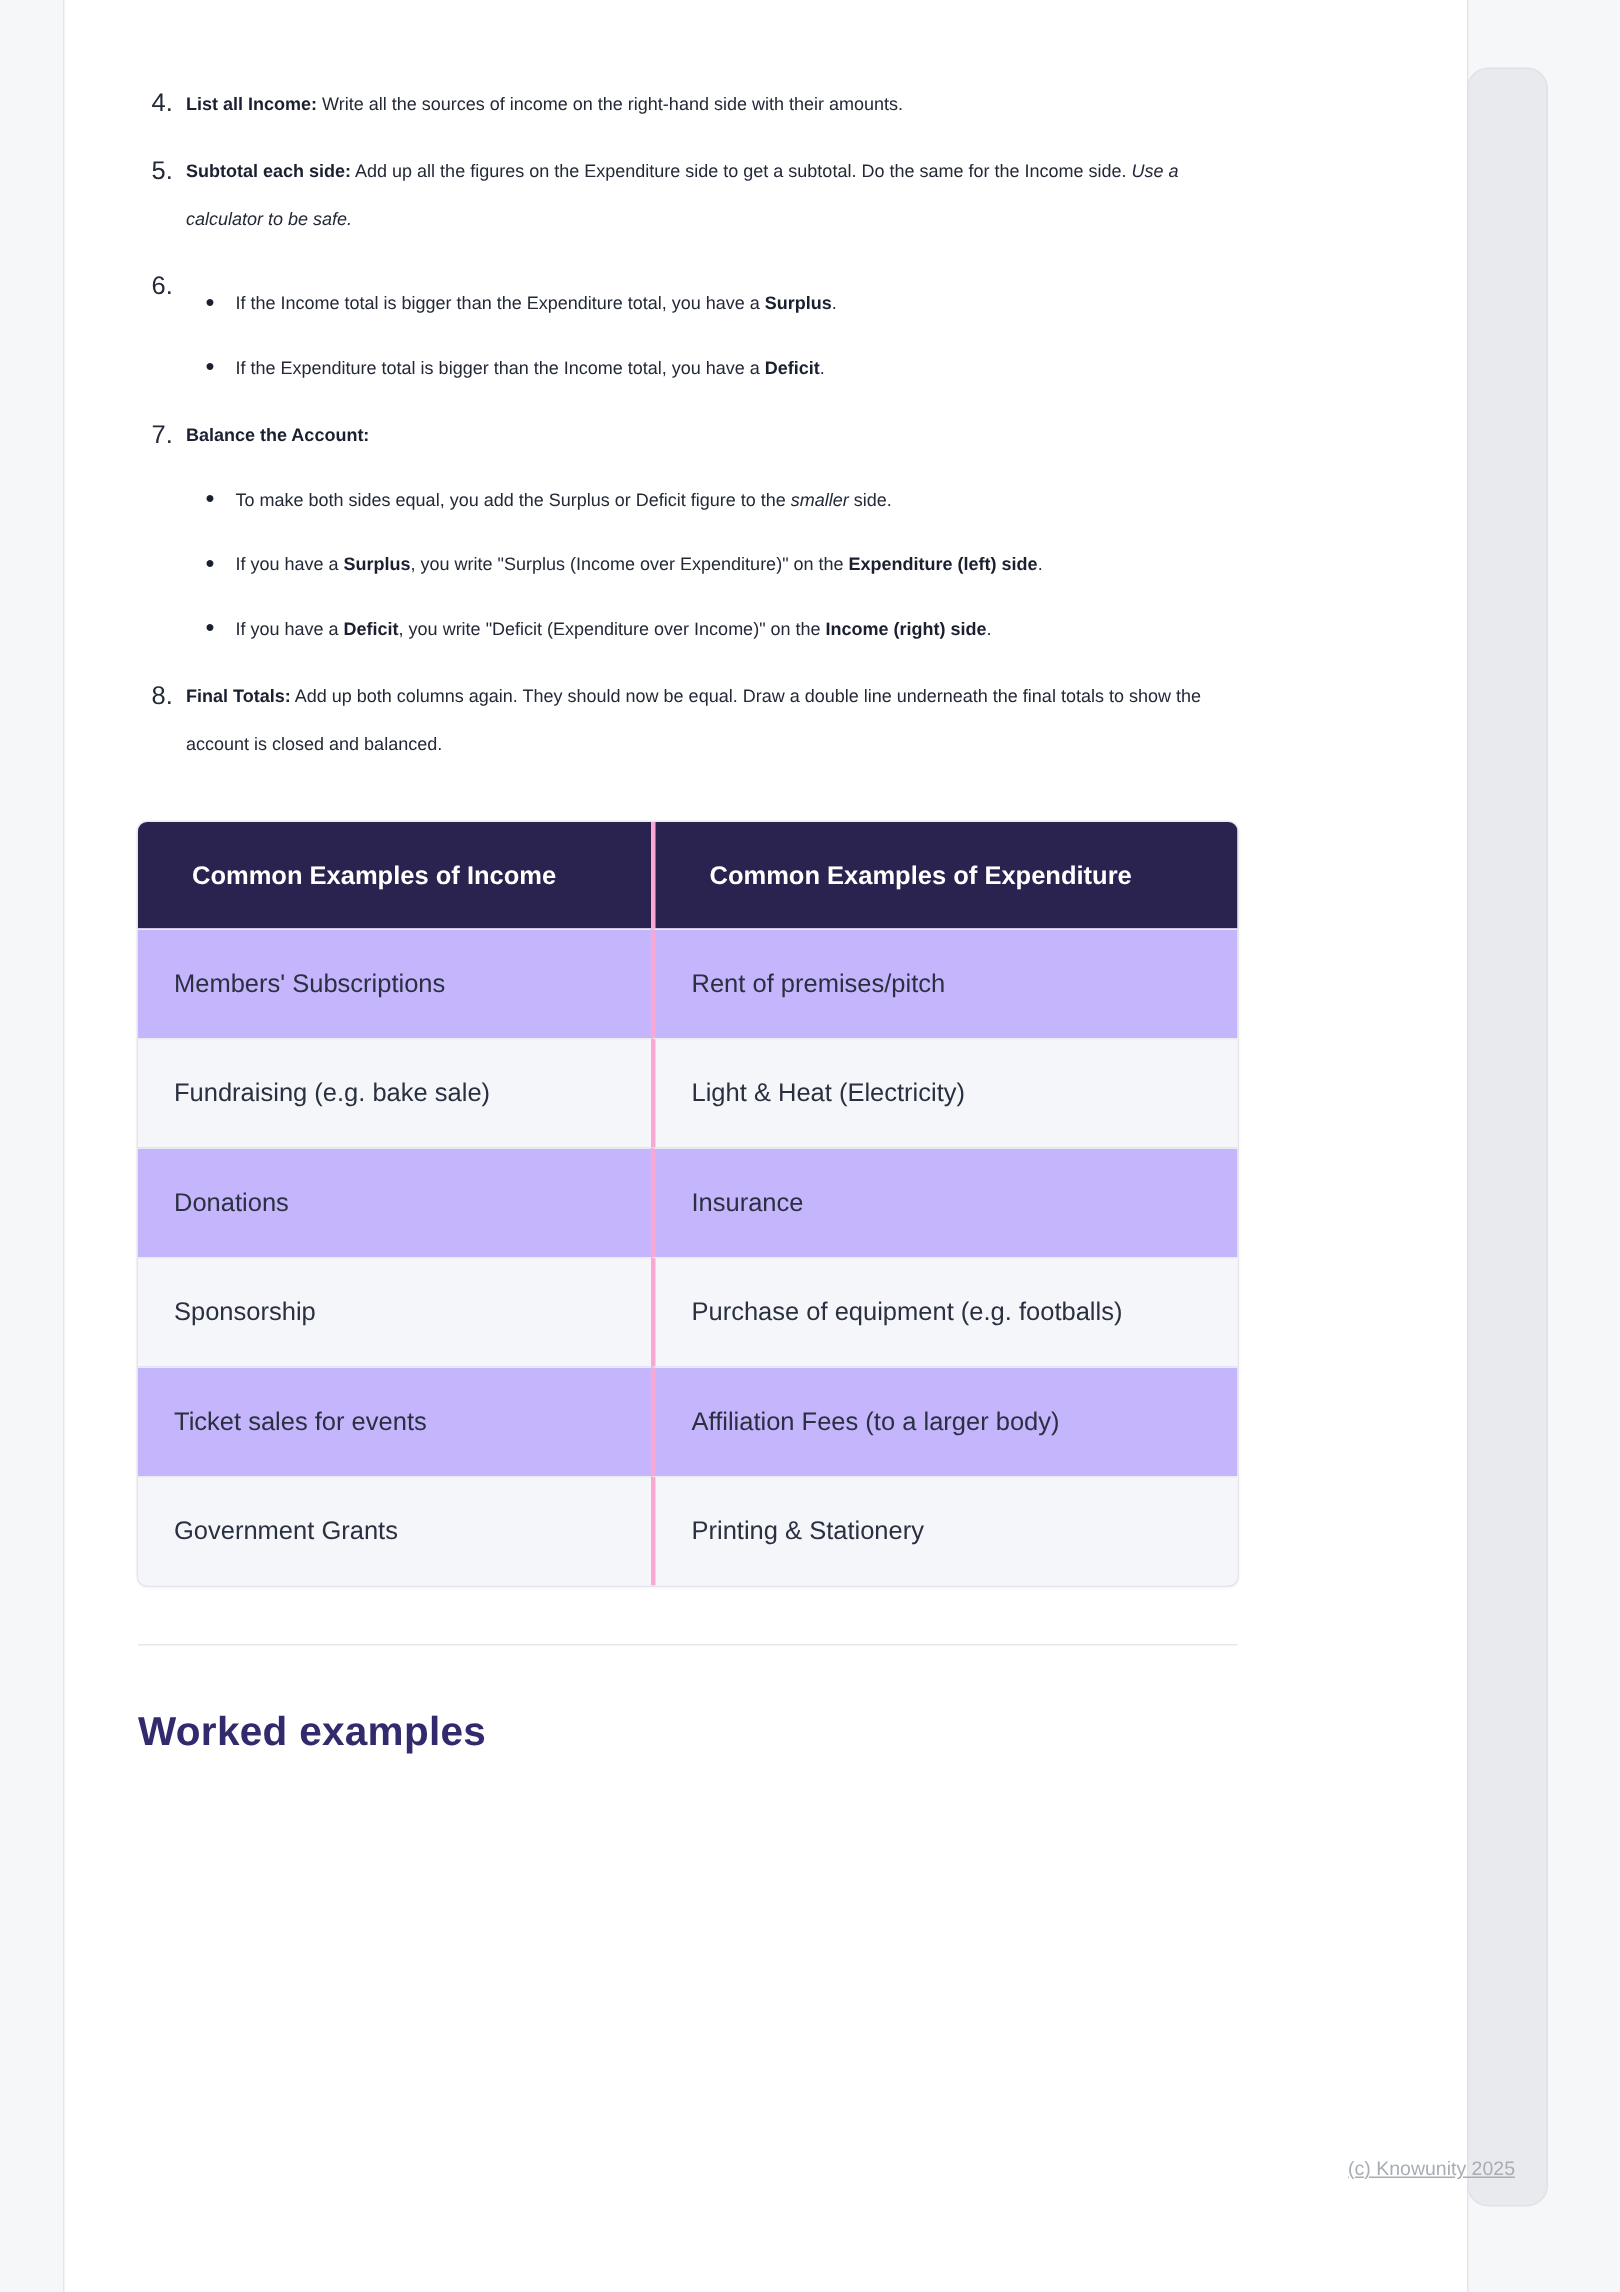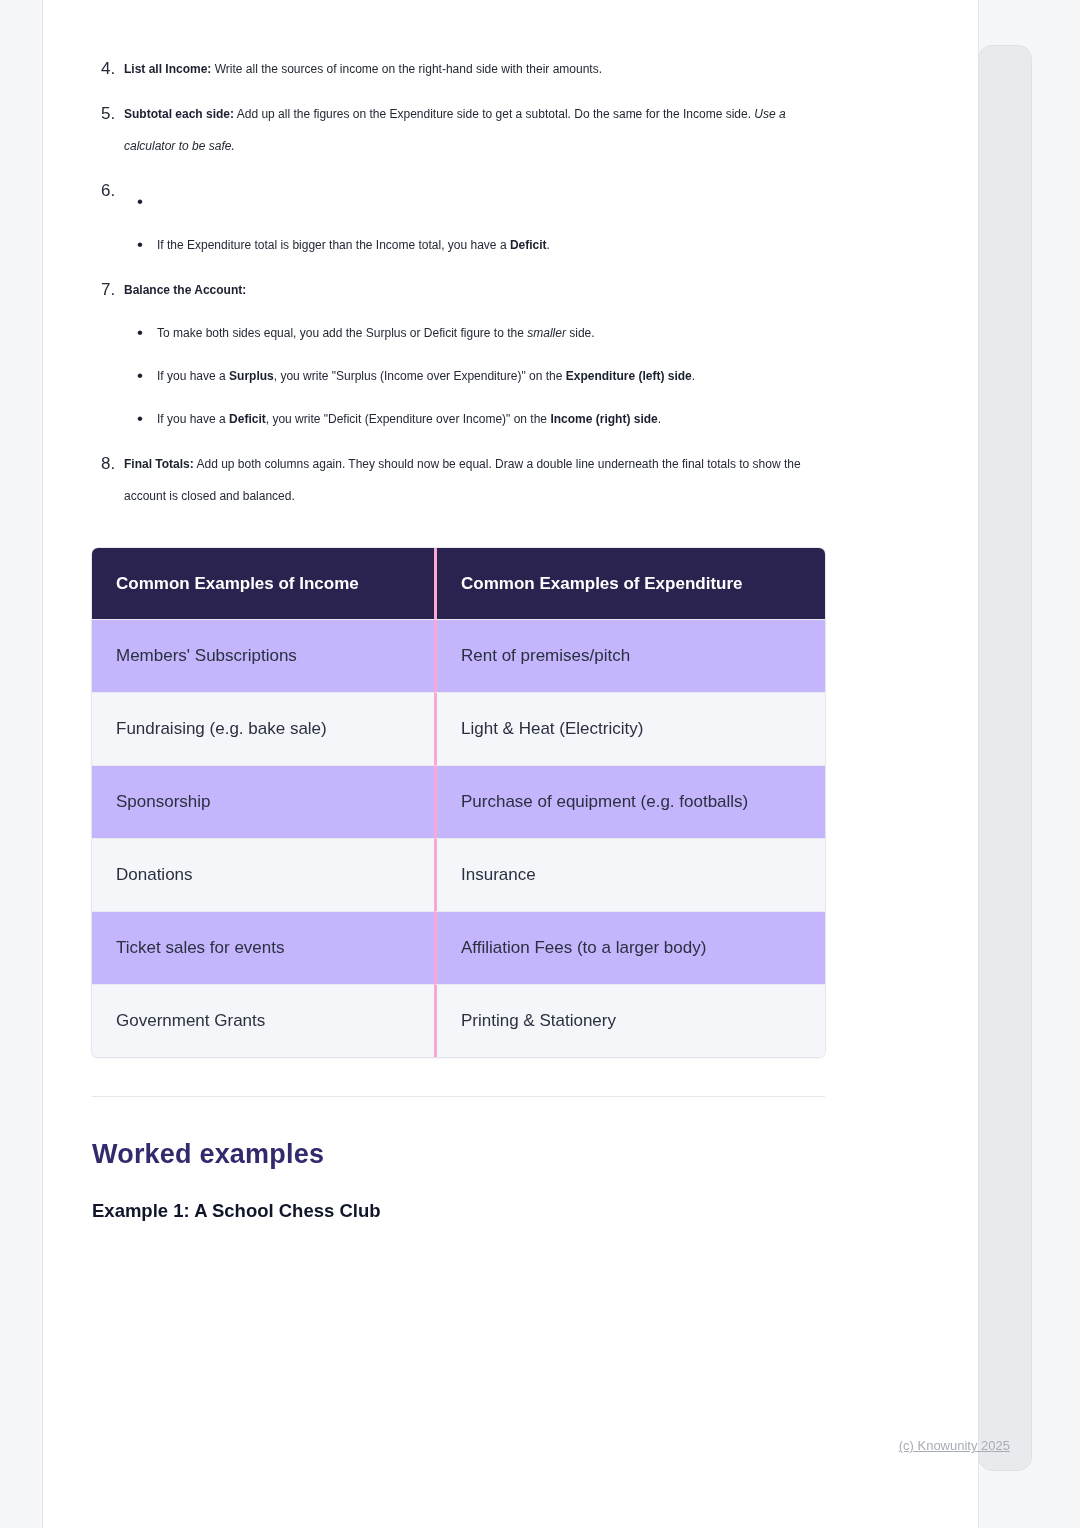--- a/index.html
+++ b/index.html
@@ -83,6 +83,7 @@
             <div class="bullets">
               <div class="bullet">
                 <span class="dot">•</span>
+                <div class="bullet-text"><span>If the Income total is bigger than the Expenditure total, you have a </span><span class="b">Surplus</span><span>.</span></div>
               </div>
               <div class="bullet">
                 <span class="dot">•</span>

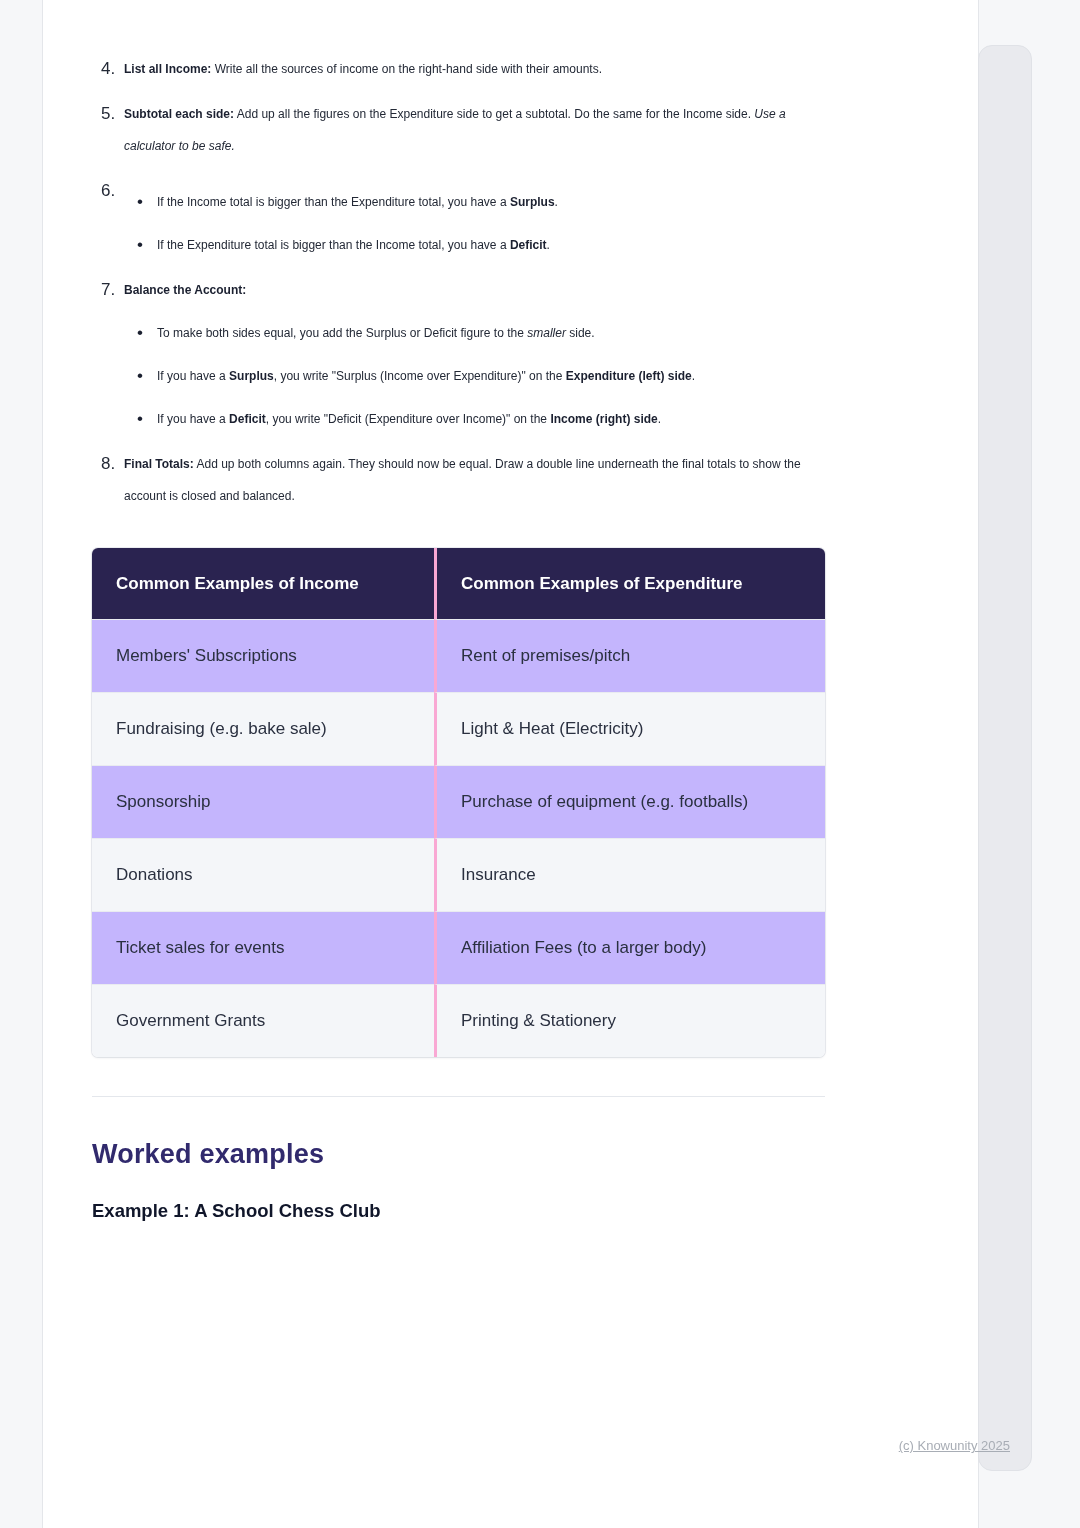--- a/index.html
+++ b/index.html
@@ -34,7 +34,7 @@
   th{
     background:var(--header-bg,#2a2350);color:var(--header-text,#ffffff);
     font-size:17px;font-weight:700;text-align:left;
-    height:71px;padding:0 24px;vertical-align:middle;
+    height:71px;padding:0 36px;vertical-align:middle;
   }
   th+th,td+td{border-left:3px solid #f9a8d4;}
   td{

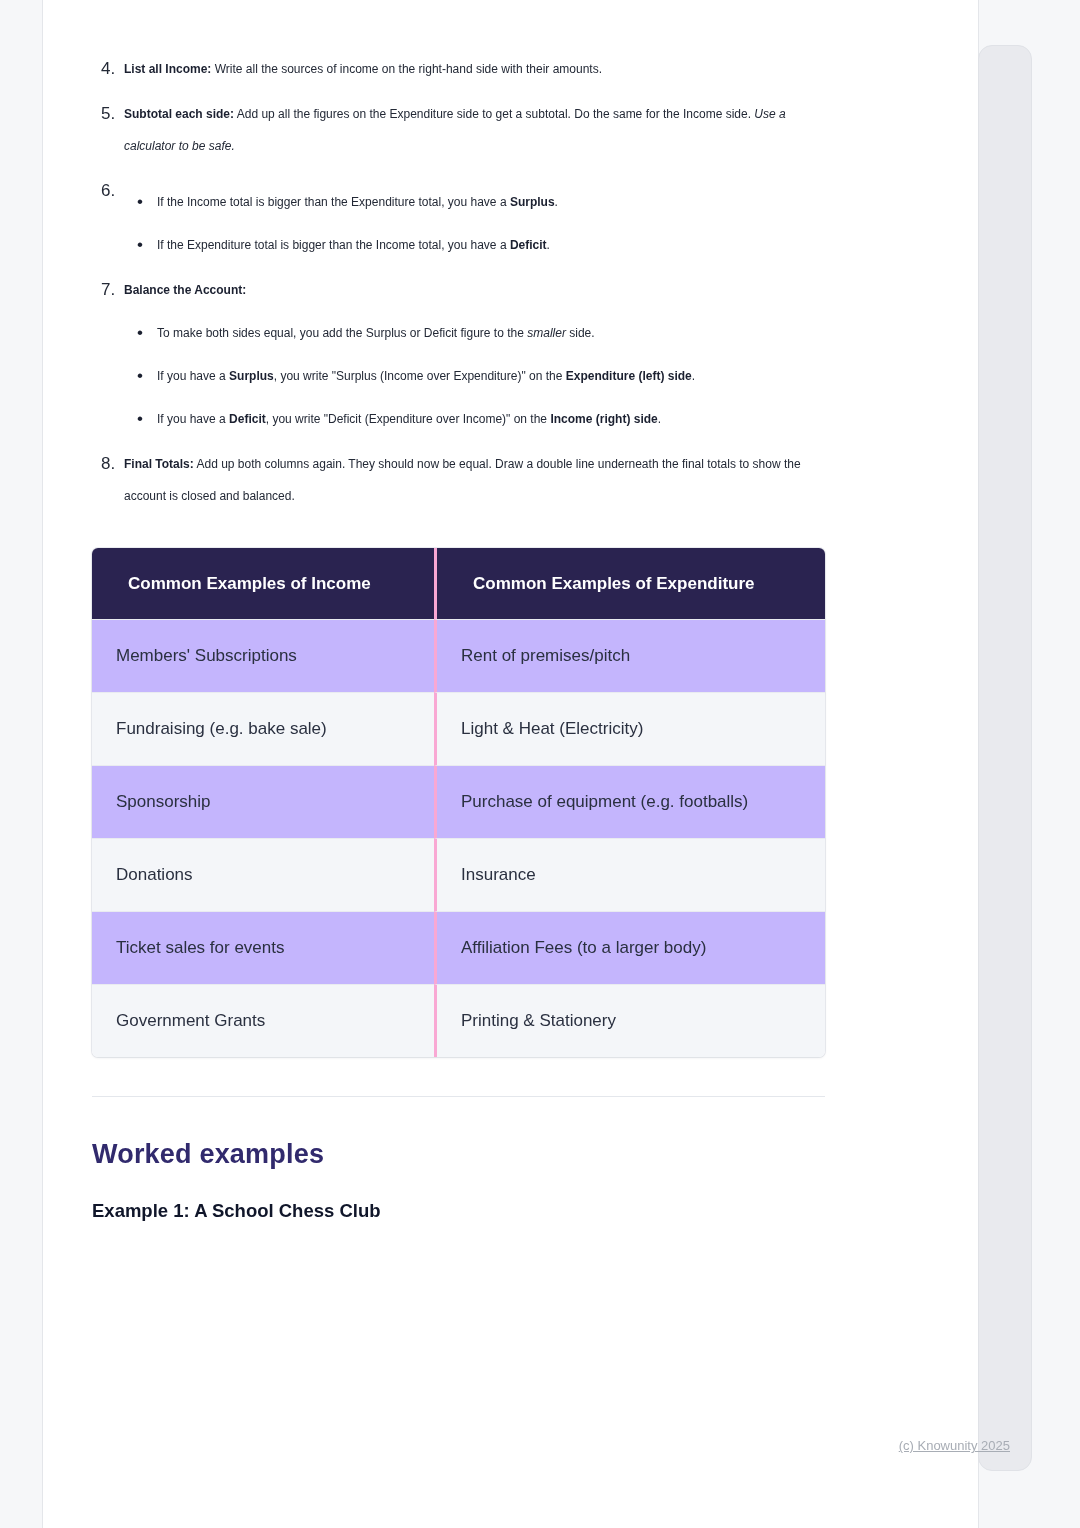--- a/index.html
+++ b/index.html
@@ -142,12 +142,12 @@
               <td>Light &amp; Heat (Electricity)</td>
             </tr>
             <tr>
+              <td>Donations</td>
+              <td>Insurance</td>
+            </tr>
+            <tr>
               <td>Sponsorship</td>
               <td>Purchase of equipment (e.g. footballs)</td>
-            </tr>
-            <tr>
-              <td>Donations</td>
-              <td>Insurance</td>
             </tr>
             <tr>
               <td>Ticket sales for events</td>

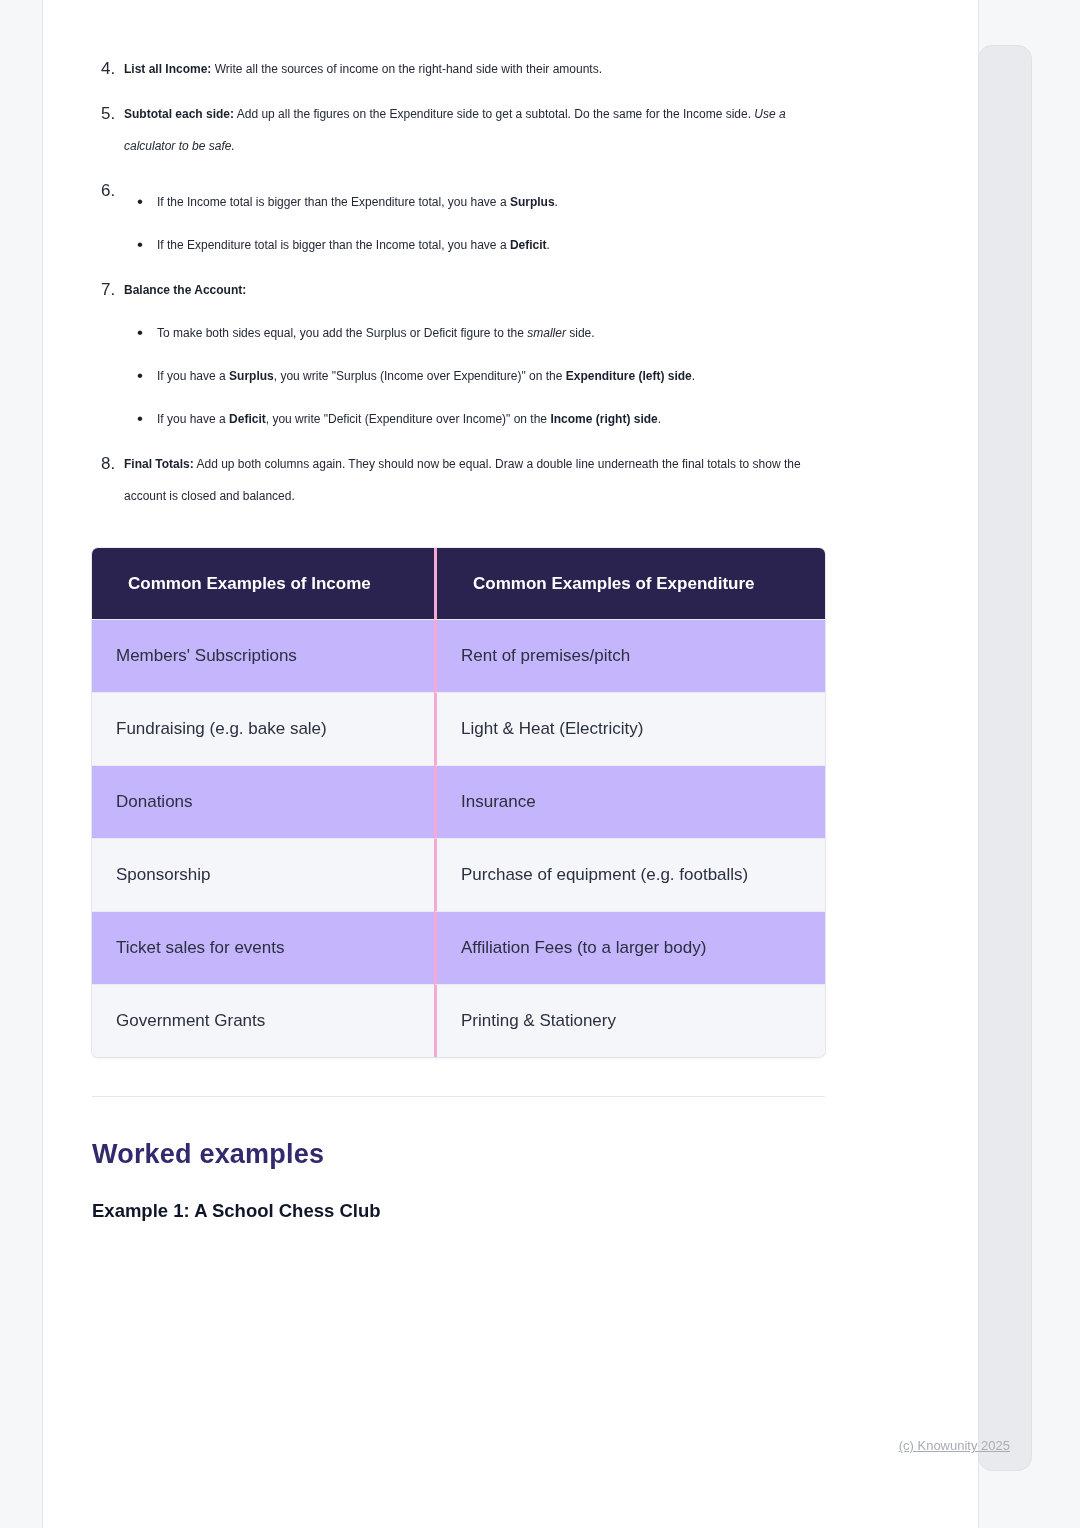--- a/index.html
+++ b/index.html
@@ -165,7 +165,6 @@
 
     <div class="h-worked">Worked examples</div>
 
-    <div class="h-example">Example 1: A School Chess Club</div>
 
   </div>
 </div>

